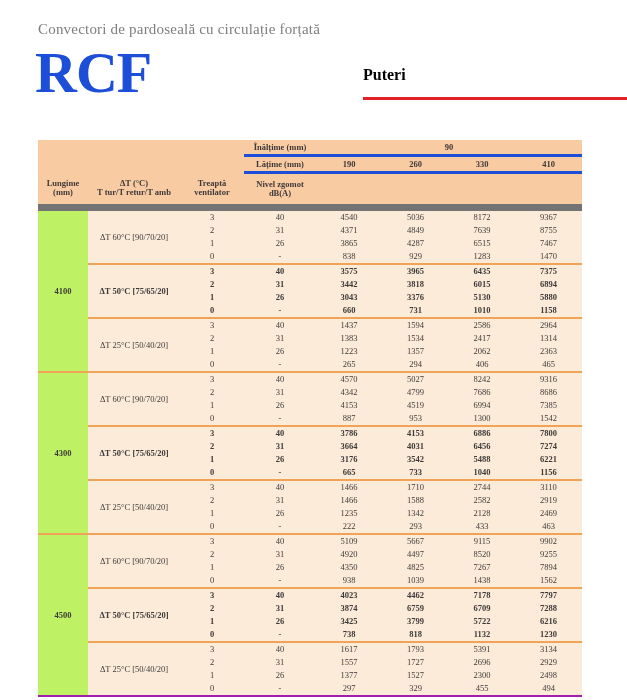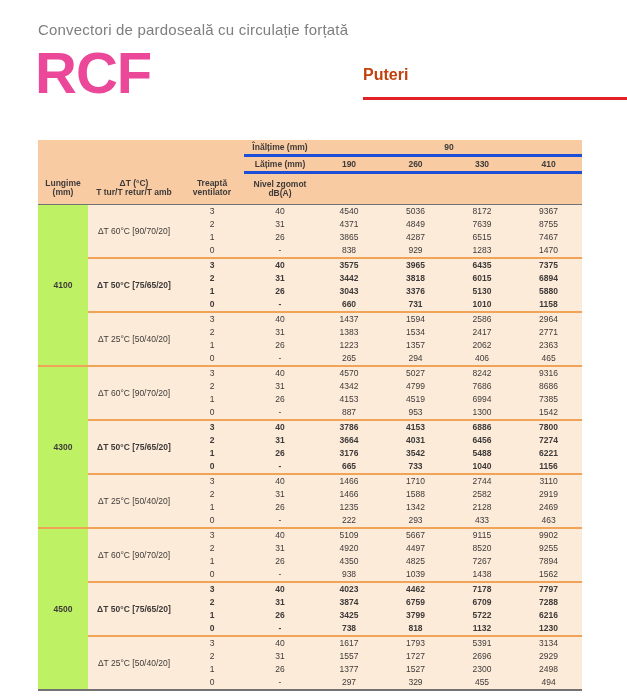--- a/index.html
+++ b/index.html
@@ -4,7 +4,7 @@
 <style>
   html,body{margin:0;padding:0;background:#ffffff;}
   .page{position:relative;width:627px;height:700px;background:#ffffff;overflow:hidden;
-        font-family:Liberation Sans, sans-serif;color:#3e3a39;}
+        font-family:Liberation Serif, serif;color:#3e3a39;}
   .subtitle{position:absolute;left:38px;top:21px;font-size:15px;color:#7e7e7e;letter-spacing:0.2px;}
   .product{position:absolute;left:35px;top:44px;font-size:58px;font-weight:800;color:#ec4899;
            letter-spacing:-1px;line-height:1;}

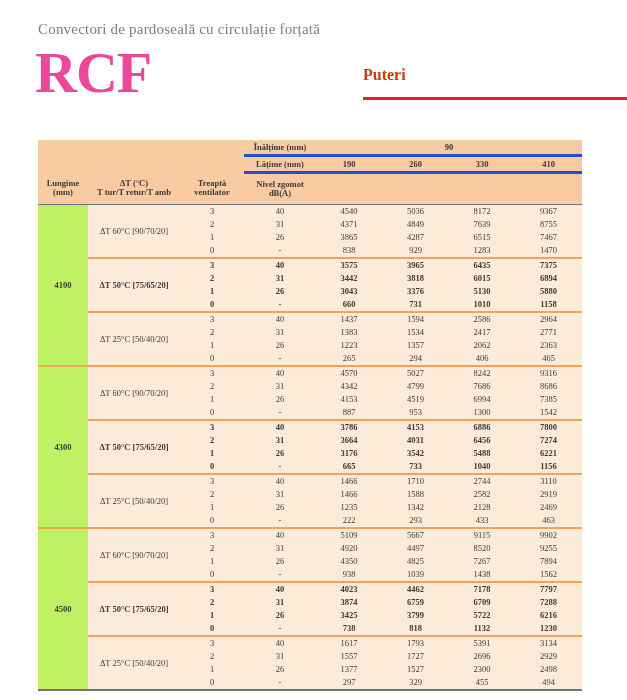--- a/index.html
+++ b/index.html
@@ -6,7 +6,7 @@
   .page{position:relative;width:627px;height:700px;background:#ffffff;overflow:hidden;
         font-family:Liberation Serif, serif;color:#3e3a39;}
   .subtitle{position:absolute;left:38px;top:21px;font-size:15px;color:#7e7e7e;letter-spacing:0.2px;}
-  .product{position:absolute;left:35px;top:44px;font-size:58px;font-weight:800;color:#ec4899;
+  .product{position:absolute;left:35px;top:44px;font-size:58px;font-weight:800;color:#1d4ed8;
            letter-spacing:-1px;line-height:1;}
   .section-title{position:absolute;left:363px;top:66px;font-size:16px;font-weight:700;color:#c2410c;}
   .section-underline{position:absolute;left:363px;top:97px;width:264px;height:3px;background:#e32228;}

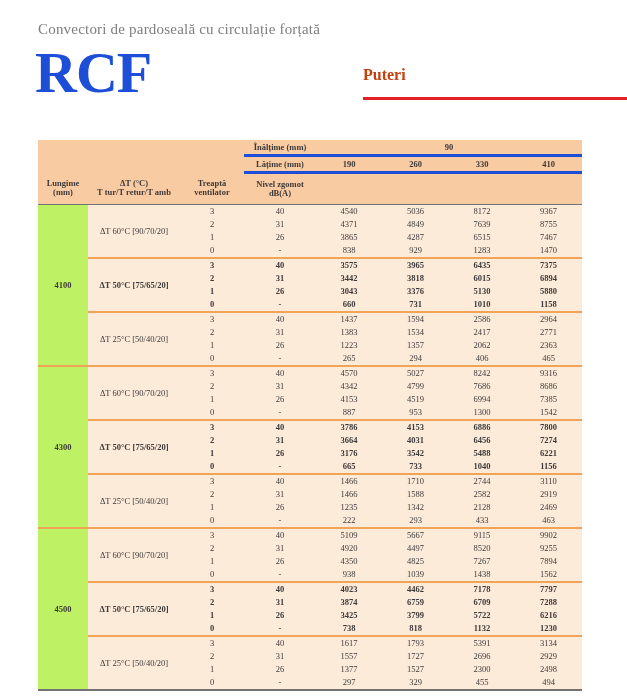--- a/index.html
+++ b/index.html
@@ -8,7 +8,7 @@
   .subtitle{position:absolute;left:38px;top:21px;font-size:15px;color:#7e7e7e;letter-spacing:0.2px;}
   .product{position:absolute;left:35px;top:44px;font-size:58px;font-weight:800;color:#1d4ed8;
            letter-spacing:-1px;line-height:1;}
-  .section-title{position:absolute;left:363px;top:66px;font-size:16px;font-weight:700;color:#c2410c;}
+  .section-title{position:absolute;left:363px;top:66px;font-size:16px;font-weight:700;color:#000000;}
   .section-underline{position:absolute;left:363px;top:97px;width:264px;height:3px;background:#e32228;}
 
   table.powers{position:absolute;left:38px;top:140px;border-collapse:collapse;table-layout:fixed;

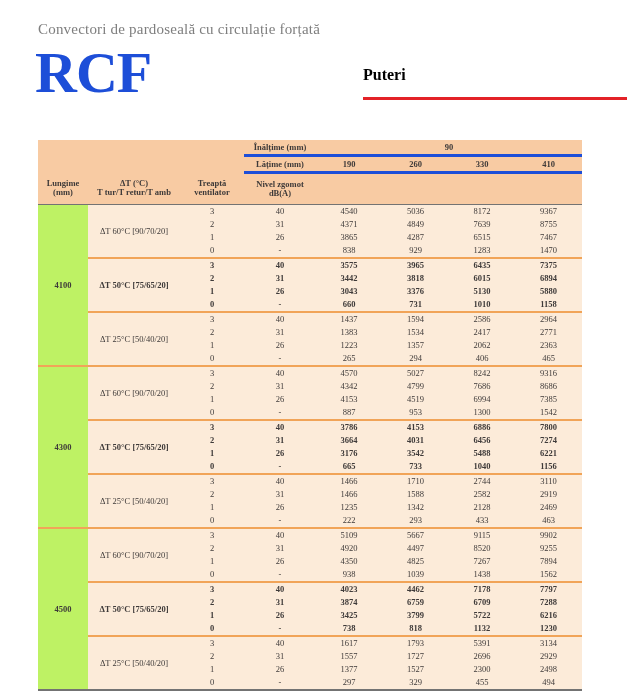--- a/index.html
+++ b/index.html
@@ -19,7 +19,7 @@
   .hdr{background:#f8cba3;font-weight:700;}
   .left{text-align:left;padding-left:2px;}
   .hdr-line{border-bottom:3px solid #1d4ed8;}
-  .hdr-bot{border-bottom:1px solid #737373;}
+  .hdr-bot{border-bottom:7px solid #737373;}
   .data-peach{background:#fcebd9;}
   .lungime-col{background:#bef264;font-weight:700;}
   .dt-cell{font-weight:normal;}

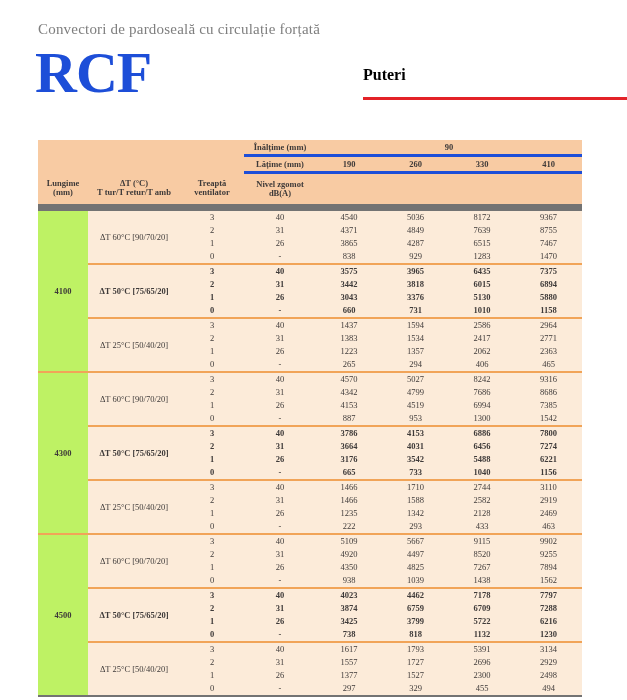--- a/index.html
+++ b/index.html
@@ -164,7 +164,7 @@
           <td class="data-peach">1383</td>
           <td class="data-peach">1534</td>
           <td class="data-peach">2417</td>
-          <td class="data-peach">2771</td>
+          <td class="data-peach">1314</td>
         </tr>
         <tr>
           <td class="data-peach">1</td>

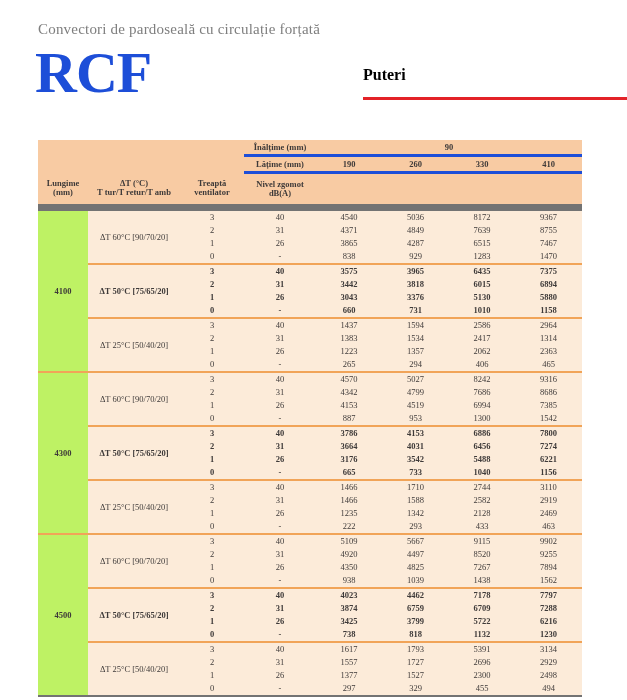--- a/index.html
+++ b/index.html
@@ -25,7 +25,7 @@
   .dt-cell{font-weight:normal;}
   .bold-row td{font-weight:700;}
   .sub-sep{border-top:2px solid #f1a458;}
-  .bottom-line{border-bottom:2px solid #737373;}
+  .bottom-line{border-bottom:2px solid #a21caf;}
 </style>
 </head>
 <body>

